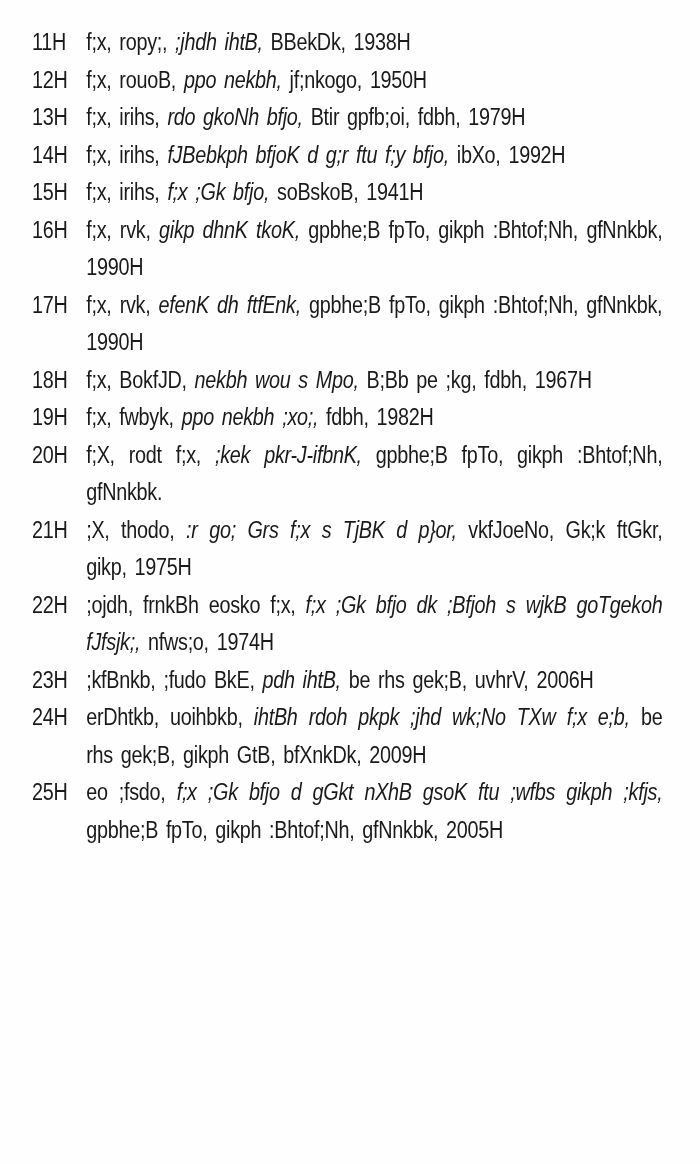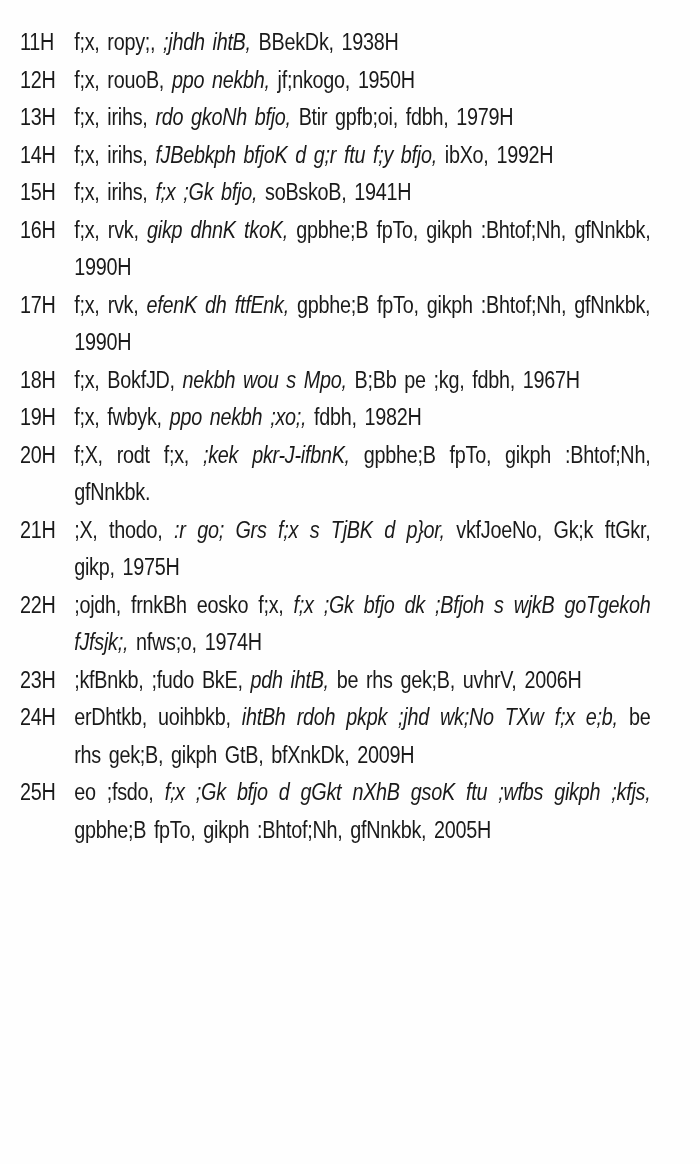--- a/index.html
+++ b/index.html
@@ -19,7 +19,7 @@
       width: 700px;
       height: 837px;
       box-sizing: border-box;
-      padding: 24px 40px 0 20px;
+      padding: 24px 40px 0 32px;
     }
     .ref-list {
       list-style: none;

